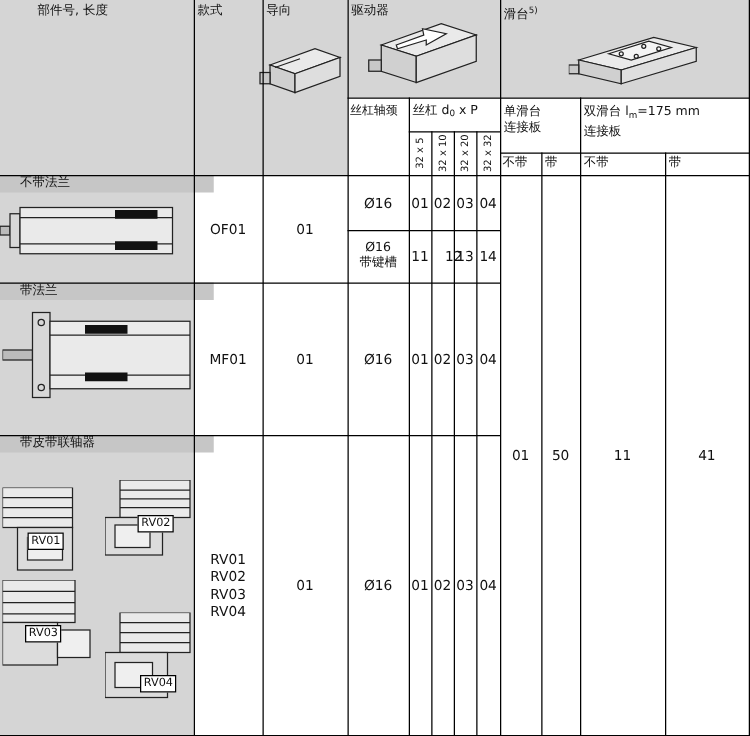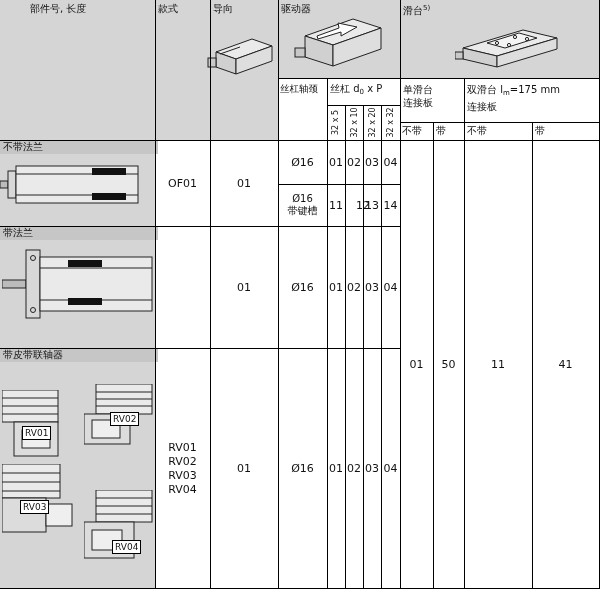--- a/index.html
+++ b/index.html
@@ -6,7 +6,7 @@
   body{background:#f2f2f2;font-family:"DejaVu Sans","Liberation Sans",sans-serif;color:#111;}
   #app{position:relative;width:600px;height:589px;background:#ffffff;overflow:hidden;}
   .panel{position:absolute;background:#d5d5d5;}
-  .band{position:absolute;left:0;width:155px;height:14px;background:#c6c6c6;font-size:10px;line-height:14px;padding-left:3px;}
+  .band{position:absolute;left:0;width:155px;height:14px;background:#c6c6c6;font-size:10px;line-height:14px;padding-left:16px;}
   .vline{position:absolute;width:1px;background:#000;}
   .hline{position:absolute;height:1px;background:#000;}
   .cell{position:absolute;display:flex;align-items:center;justify-content:center;text-align:center;font-size:11px;}

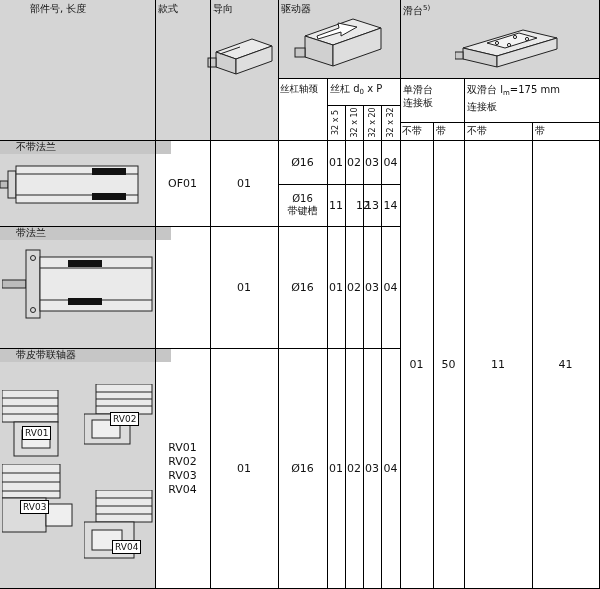--- a/index.html
+++ b/index.html
@@ -198,6 +198,7 @@
   <div class="cell" style="left:363px;top:184px;width:18px;height:42px">13</div>
   <div class="cell" style="left:381px;top:184px;width:19px;height:42px">14</div>
 
+  <div class="cell" style="left:155px;top:226px;width:55px;height:122px">MF01</div>
   <div class="cell" style="left:210px;top:226px;width:68px;height:122px">01</div>
   <div class="cell" style="left:278px;top:226px;width:49px;height:122px">Ø16</div>
   <div class="cell" style="left:327px;top:226px;width:18px;height:122px">01</div>

